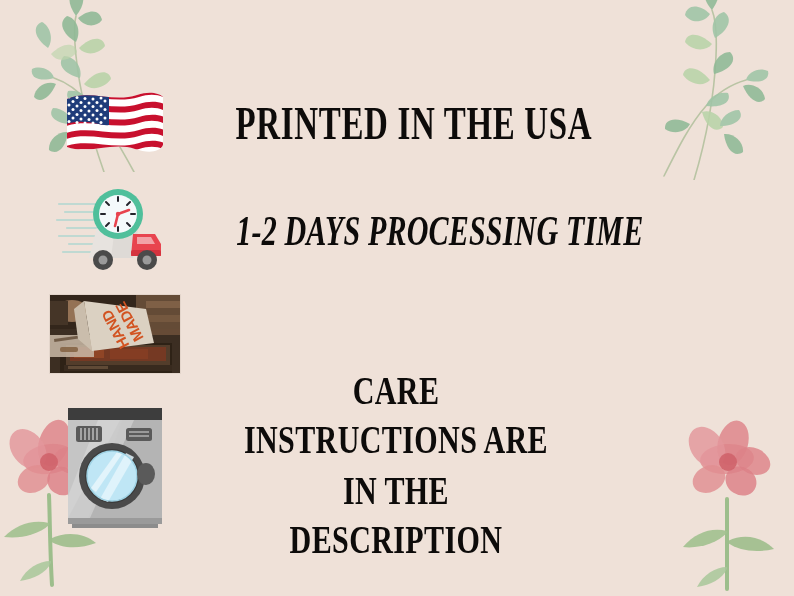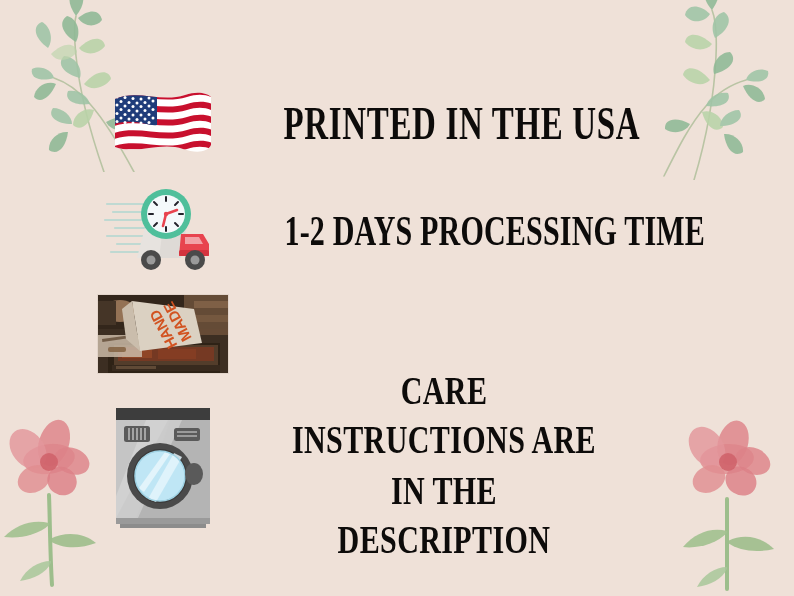--- a/index.html
+++ b/index.html
@@ -42,7 +42,6 @@
     display: flex;
     left: 0;
     width: 632px;
-    margin-left: 48px;
   }
   .icon-cell {
     width: 230px;

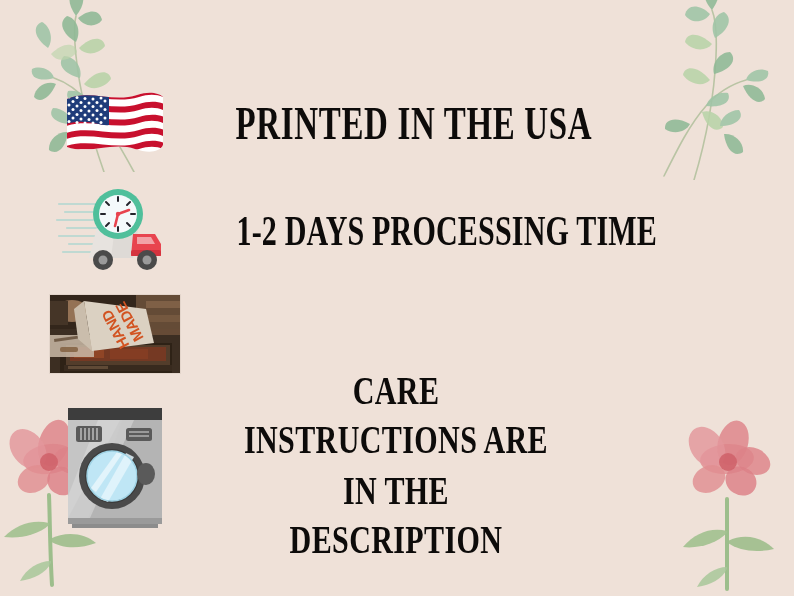--- a/index.html
+++ b/index.html
@@ -59,7 +59,7 @@
   }
 
   #row-usa   { top: 72px;  height: 104px; }
-  #row-days  { top: 182px; height: 100px; }
+  #row-days  { top: 182px; height: 100px; font-style: italic; }
   #row-print { top: 286px; height: 96px;  }
   #row-care  { top: 392px; height: 148px; }
 

